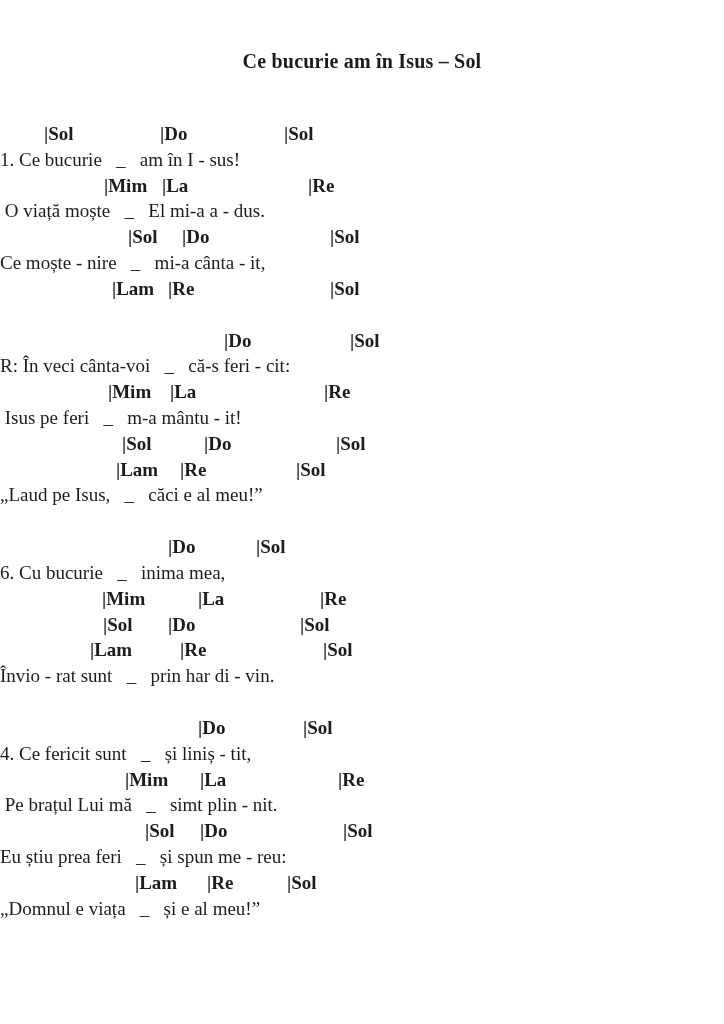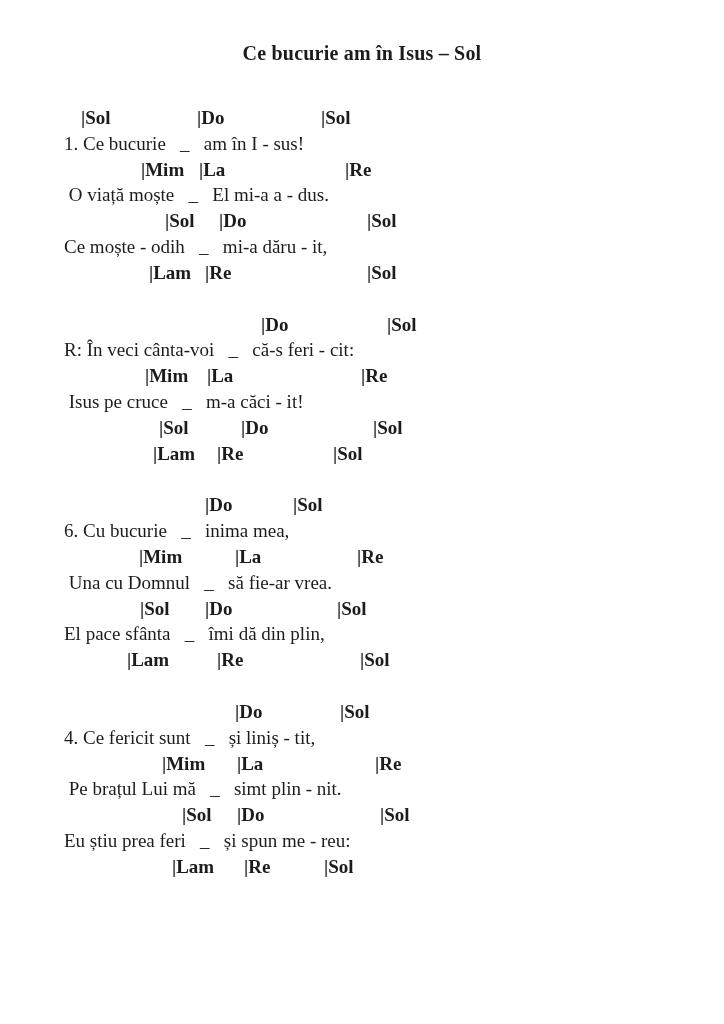--- a/index.html
+++ b/index.html
@@ -13,7 +13,7 @@
   }
   .page { width: 724px; height: 1024px; }
   .title {
-    margin: 8px;
+    margin: 16px;
     padding-top: 34px;
     text-align: center;
     font-size: 20px;

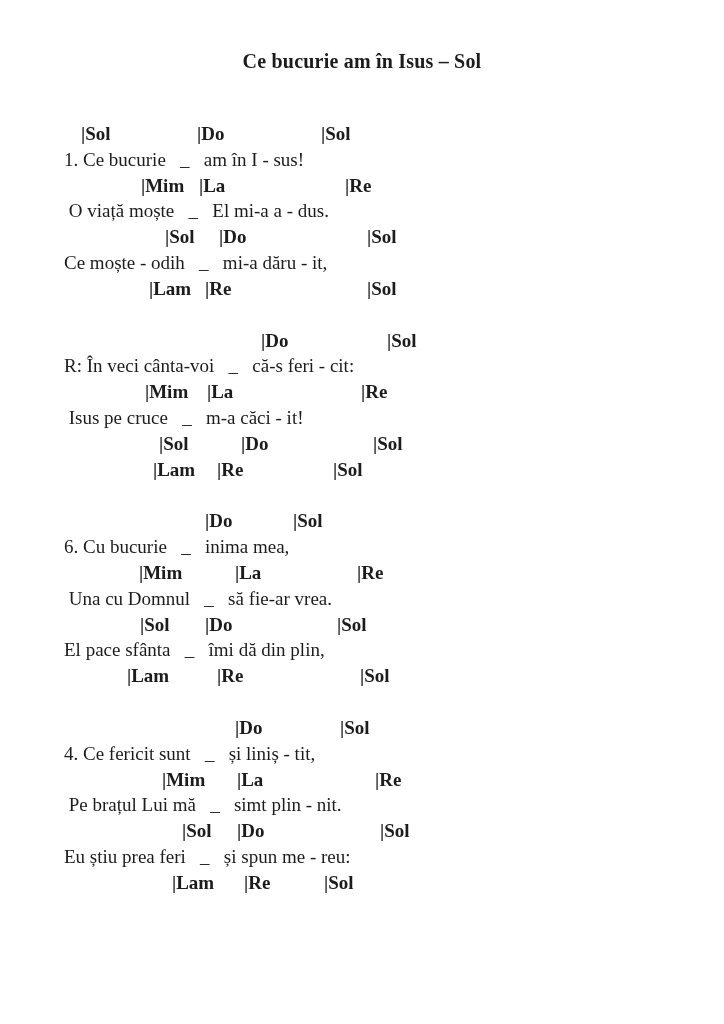--- a/index.html
+++ b/index.html
@@ -20,7 +20,7 @@
     font-weight: 700;
     letter-spacing: 0.2px;
   }
-  .song-body { padding-top: 32px; margin-left: 37px; }
+  .song-body { padding-top: 32px; }
   .section + .section { margin-top: 26px; }
   .line {
     position: relative;

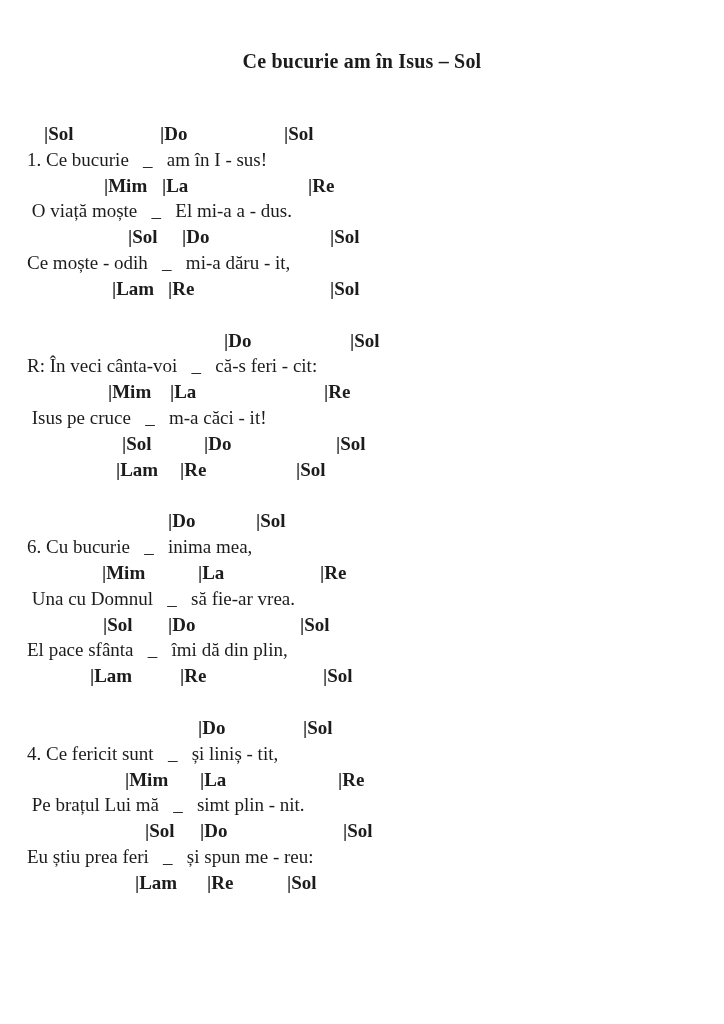--- a/index.html
+++ b/index.html
@@ -34,7 +34,7 @@
     top: 0;
     font-weight: 700;
   }
-  .lyric-line { padding-left: 27px; }
+  .lyric-line { }
   .section.bold .lyric-line { font-weight: 400; }
 </style>
 </head>

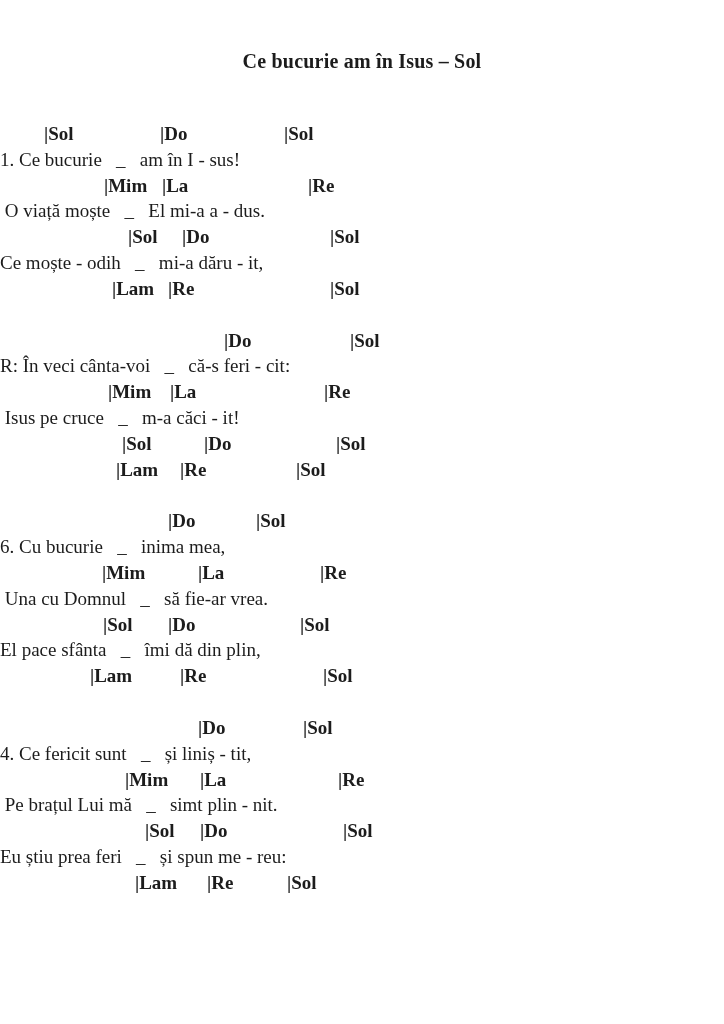--- a/index.html
+++ b/index.html
@@ -49,7 +49,7 @@
         <div class="line chord-line"><span class="chord" style="left: 104px;">|Mim</span><span class="chord" style="left: 162px;">|La</span><span class="chord" style="left: 308px;">|Re</span></div>
         <div class="line lyric-line"> O viață moște   _   El mi-a a - dus.</div>
         <div class="line chord-line"><span class="chord" style="left: 128px;">|Sol</span><span class="chord" style="left: 182px;">|Do</span><span class="chord" style="left: 330px;">|Sol</span></div>
-        <div class="line lyric-line">Ce moște - odih   _   mi-a dăru - it,</div>
+        <div class="line lyric-line">Ce moște - nire   _   mi-a cânta - it,</div>
         <div class="line chord-line"><span class="chord" style="left: 112px;">|Lam</span><span class="chord" style="left: 168px;">|Re</span><span class="chord" style="left: 330px;">|Sol</span></div>
       </div>
       <div class="section bold">

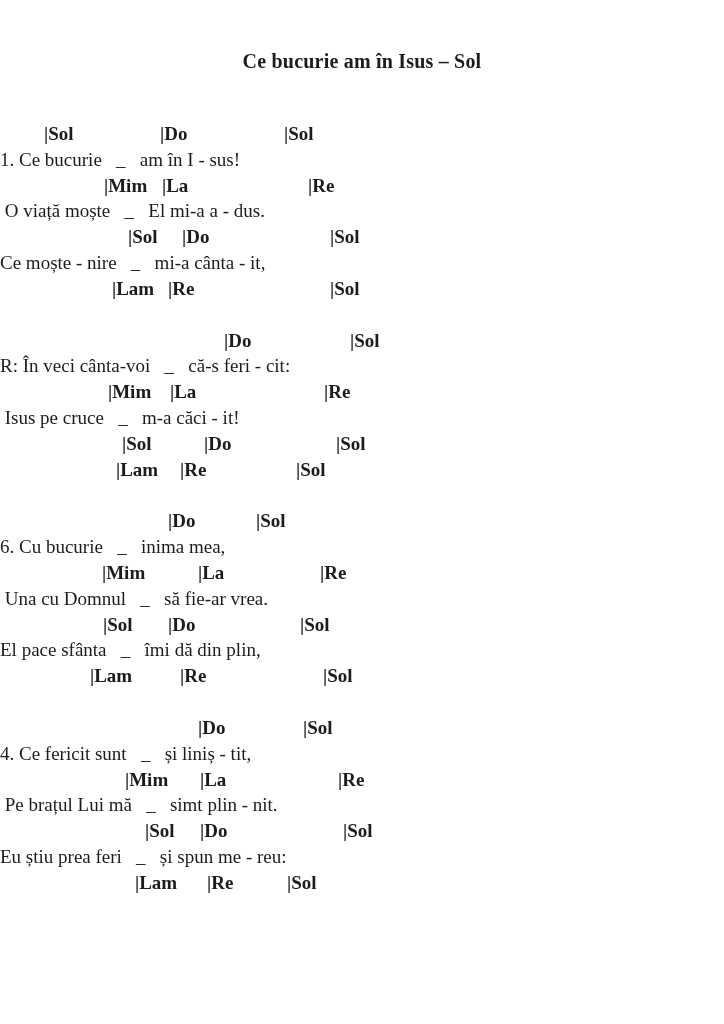--- a/index.html
+++ b/index.html
@@ -56,7 +56,7 @@
         <div class="line chord-line"><span class="chord" style="left: 224px;">|Do</span><span class="chord" style="left: 350px;">|Sol</span></div>
         <div class="line lyric-line">R: În veci cânta-voi   _   că-s feri - cit:</div>
         <div class="line chord-line"><span class="chord" style="left: 108px;">|Mim</span><span class="chord" style="left: 170px;">|La</span><span class="chord" style="left: 324px;">|Re</span></div>
-        <div class="line lyric-line"> Isus pe cruce   _   m-a căci - it!</div>
+        <div class="line lyric-line"> Isus pe feri   _   m-a mântu - it!</div>
         <div class="line chord-line"><span class="chord" style="left: 122px;">|Sol</span><span class="chord" style="left: 204px;">|Do</span><span class="chord" style="left: 336px;">|Sol</span></div>
         <div class="line chord-line"><span class="chord" style="left: 116px;">|Lam</span><span class="chord" style="left: 180px;">|Re</span><span class="chord" style="left: 296px;">|Sol</span></div>
       </div>

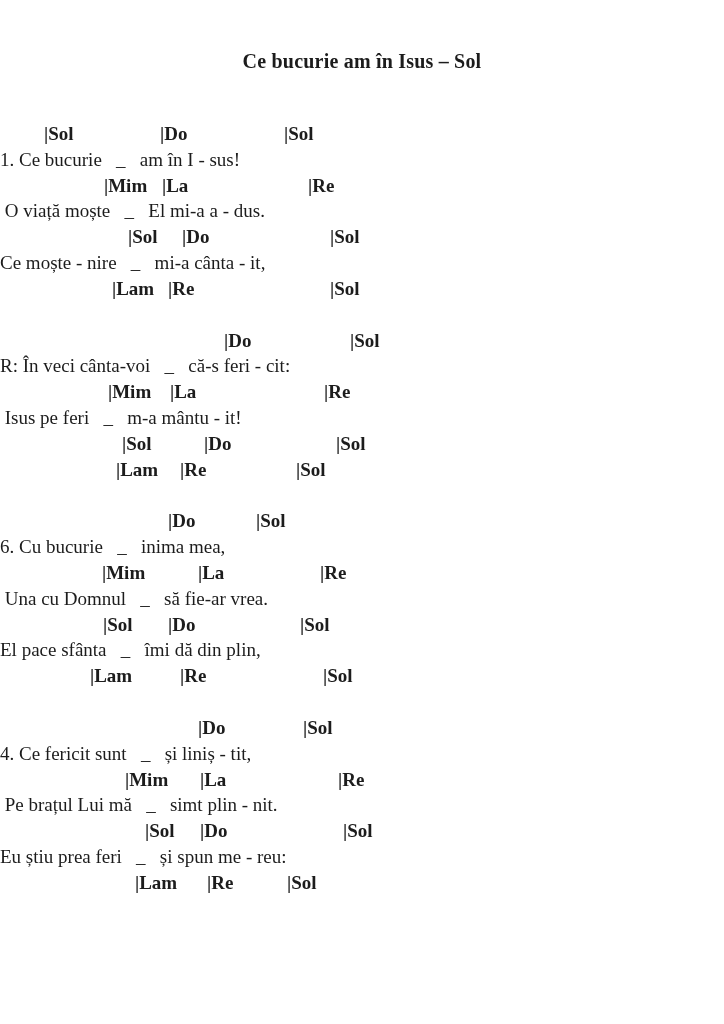--- a/index.html
+++ b/index.html
@@ -59,6 +59,7 @@
         <div class="line lyric-line"> Isus pe feri   _   m-a mântu - it!</div>
         <div class="line chord-line"><span class="chord" style="left: 122px;">|Sol</span><span class="chord" style="left: 204px;">|Do</span><span class="chord" style="left: 336px;">|Sol</span></div>
         <div class="line chord-line"><span class="chord" style="left: 116px;">|Lam</span><span class="chord" style="left: 180px;">|Re</span><span class="chord" style="left: 296px;">|Sol</span></div>
+        <div class="line lyric-line">„Laud pe Isus,   _   căci e al meu!”</div>
       </div>
       <div class="section">
         <div class="line chord-line"><span class="chord" style="left: 168px;">|Do</span><span class="chord" style="left: 256px;">|Sol</span></div>

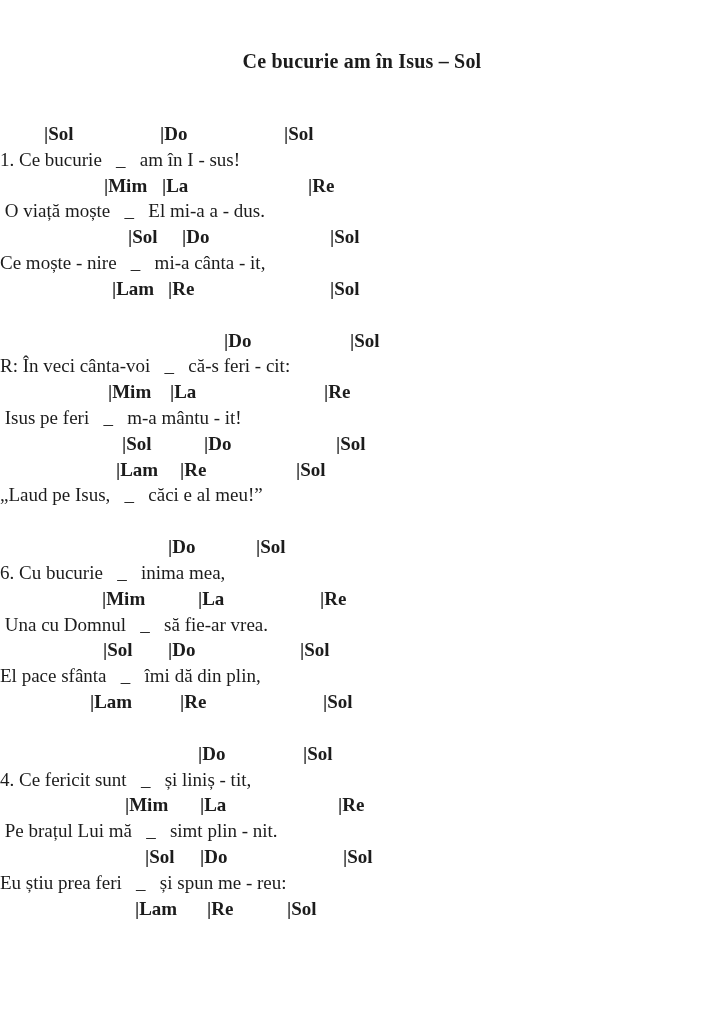--- a/index.html
+++ b/index.html
@@ -65,7 +65,6 @@
         <div class="line chord-line"><span class="chord" style="left: 168px;">|Do</span><span class="chord" style="left: 256px;">|Sol</span></div>
         <div class="line lyric-line">6. Cu bucurie   _   inima mea,</div>
         <div class="line chord-line"><span class="chord" style="left: 102px;">|Mim</span><span class="chord" style="left: 198px;">|La</span><span class="chord" style="left: 320px;">|Re</span></div>
-        <div class="line lyric-line"> Una cu Domnul   _   să fie-ar vrea.</div>
         <div class="line chord-line"><span class="chord" style="left: 103px;">|Sol</span><span class="chord" style="left: 168px;">|Do</span><span class="chord" style="left: 300px;">|Sol</span></div>
         <div class="line lyric-line">El pace sfânta   _   îmi dă din plin,</div>
         <div class="line chord-line"><span class="chord" style="left: 90px;">|Lam</span><span class="chord" style="left: 180px;">|Re</span><span class="chord" style="left: 323px;">|Sol</span></div>

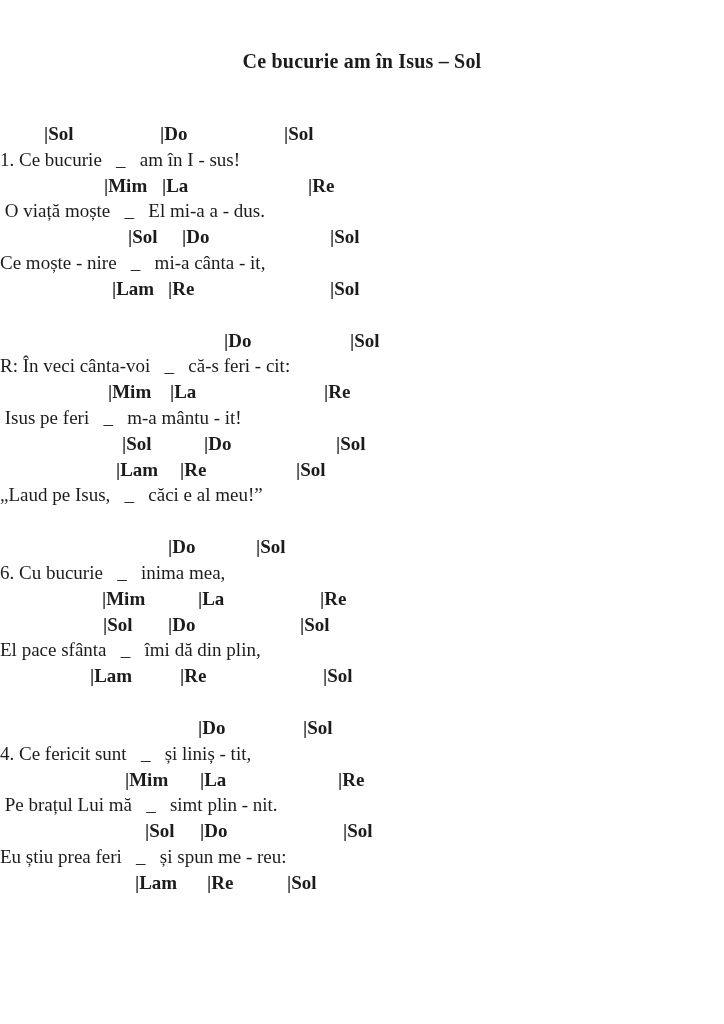--- a/index.html
+++ b/index.html
@@ -66,7 +66,6 @@
         <div class="line lyric-line">6. Cu bucurie   _   inima mea,</div>
         <div class="line chord-line"><span class="chord" style="left: 102px;">|Mim</span><span class="chord" style="left: 198px;">|La</span><span class="chord" style="left: 320px;">|Re</span></div>
         <div class="line chord-line"><span class="chord" style="left: 103px;">|Sol</span><span class="chord" style="left: 168px;">|Do</span><span class="chord" style="left: 300px;">|Sol</span></div>
-        <div class="line lyric-line">El pace sfânta   _   îmi dă din plin,</div>
         <div class="line chord-line"><span class="chord" style="left: 90px;">|Lam</span><span class="chord" style="left: 180px;">|Re</span><span class="chord" style="left: 323px;">|Sol</span></div>
       </div>
       <div class="section">

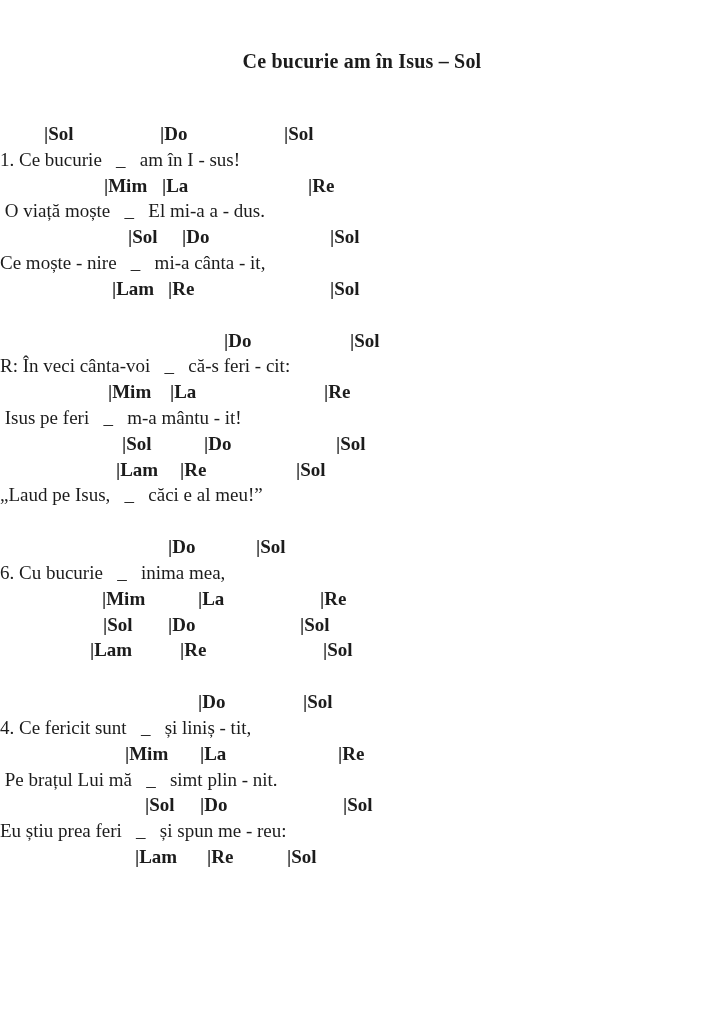--- a/index.html
+++ b/index.html
@@ -67,6 +67,7 @@
         <div class="line chord-line"><span class="chord" style="left: 102px;">|Mim</span><span class="chord" style="left: 198px;">|La</span><span class="chord" style="left: 320px;">|Re</span></div>
         <div class="line chord-line"><span class="chord" style="left: 103px;">|Sol</span><span class="chord" style="left: 168px;">|Do</span><span class="chord" style="left: 300px;">|Sol</span></div>
         <div class="line chord-line"><span class="chord" style="left: 90px;">|Lam</span><span class="chord" style="left: 180px;">|Re</span><span class="chord" style="left: 323px;">|Sol</span></div>
+        <div class="line lyric-line">Învio - rat sunt   _   prin har di - vin.</div>
       </div>
       <div class="section">
         <div class="line chord-line"><span class="chord" style="left: 198px;">|Do</span><span class="chord" style="left: 303px;">|Sol</span></div>

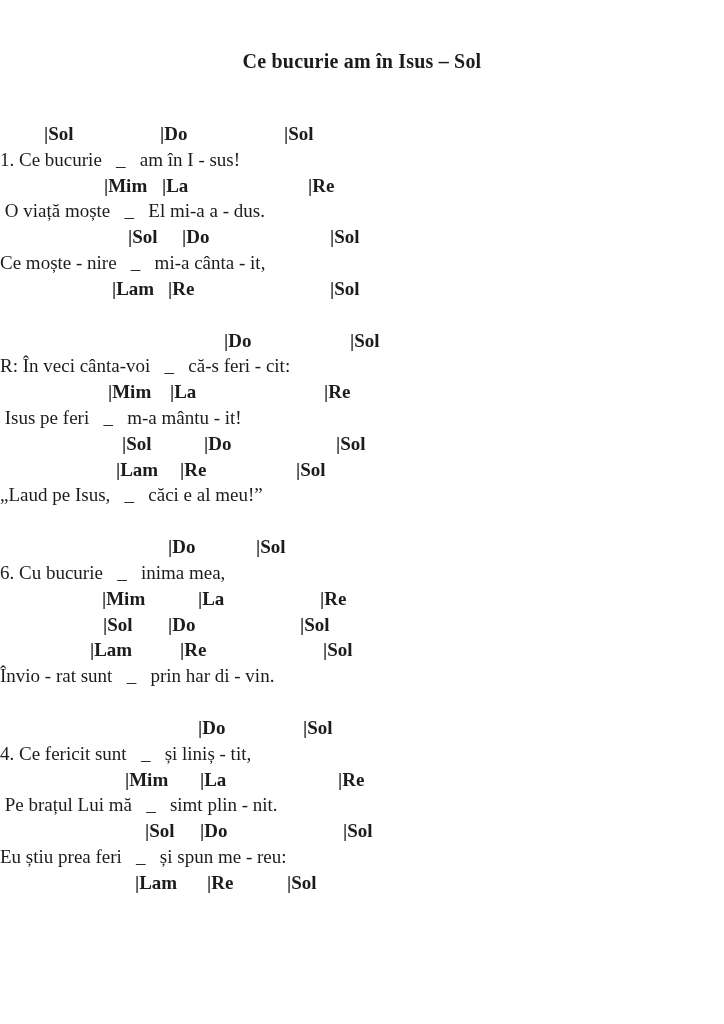--- a/index.html
+++ b/index.html
@@ -77,6 +77,7 @@
         <div class="line chord-line"><span class="chord" style="left: 145px;">|Sol</span><span class="chord" style="left: 200px;">|Do</span><span class="chord" style="left: 343px;">|Sol</span></div>
         <div class="line lyric-line">Eu știu prea feri   _   și spun me - reu:</div>
         <div class="line chord-line"><span class="chord" style="left: 135px;">|Lam</span><span class="chord" style="left: 207px;">|Re</span><span class="chord" style="left: 287px;">|Sol</span></div>
+        <div class="line lyric-line">„Domnul e viața   _   și e al meu!”</div>
       </div>
     </div>
 </div>

